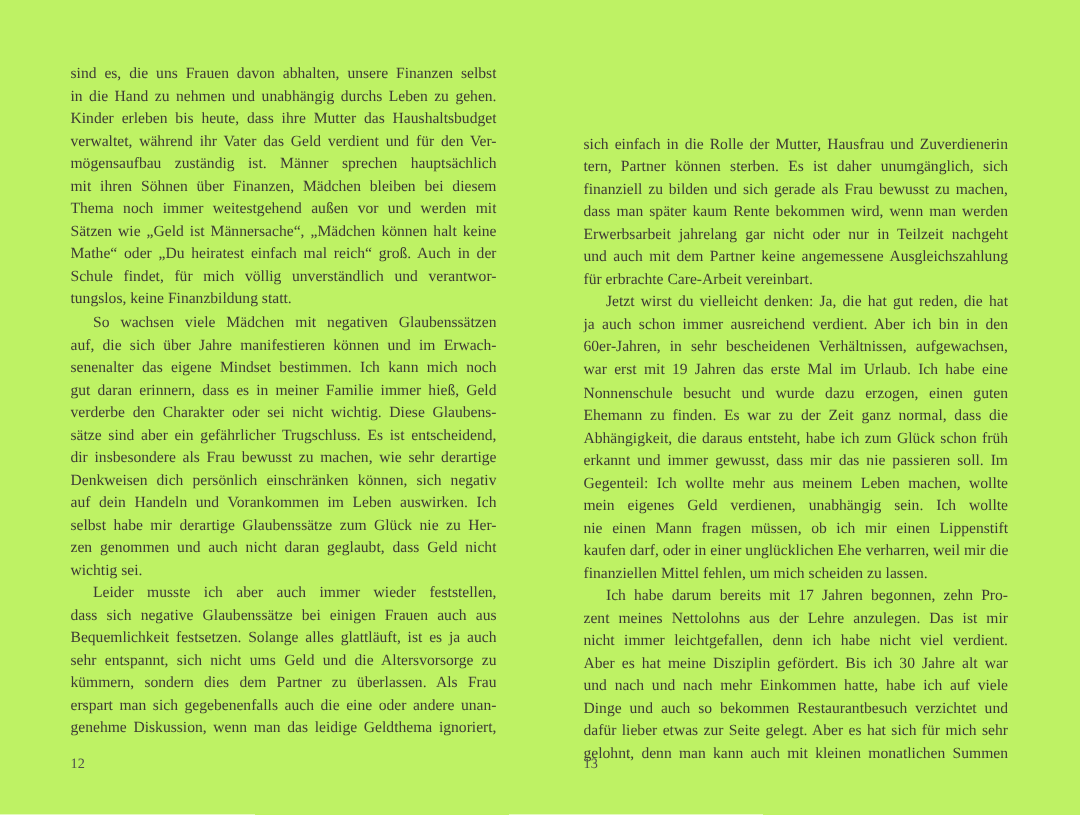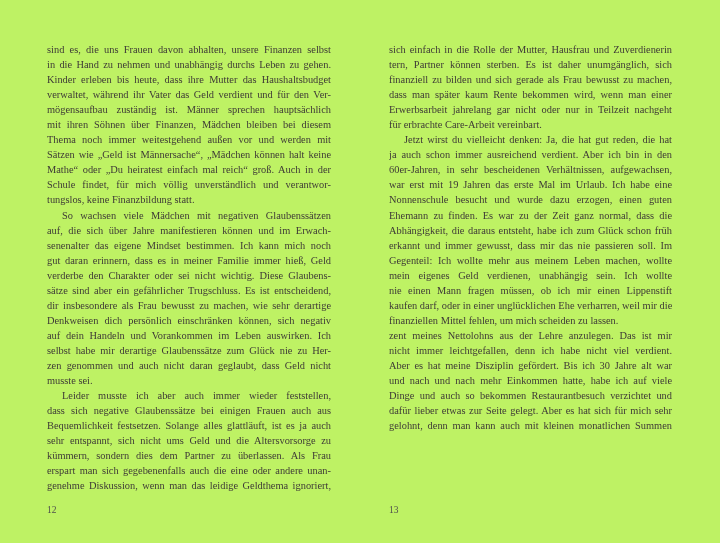--- a/index.html
+++ b/index.html
@@ -26,7 +26,7 @@
     top: 42px;
   }
   .page-body.left  { left: 47px;  width: 284px; }
-  .page-body.right { left: 389px; width: 283px; }
+  .page-body.right { left: 389px; width: 283px; margin-top: 47px; }
 
   .paragraph { margin: 0; padding: 0; }
 

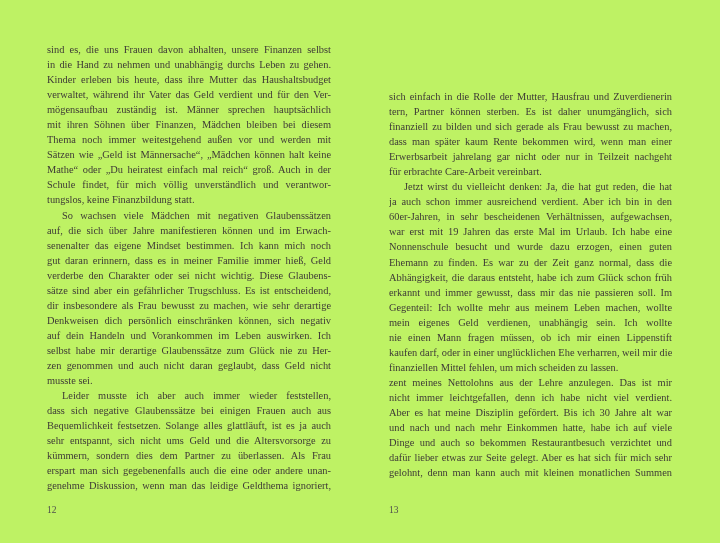--- a/index.html
+++ b/index.html
@@ -101,7 +101,7 @@
         <div class="line">sich einfach in die Rolle der Mutter, Hausfrau und Zuverdienerin</div>
         <div class="line">tern, Partner können sterben. Es ist daher unumgänglich, sich</div>
         <div class="line">finanziell zu bilden und sich gerade als Frau bewusst zu machen,</div>
-        <div class="line">dass man später kaum Rente bekommen wird, wenn man einer</div>
+        <div class="line">dass man später kaum Rente bekommen wird, wenn man werden</div>
         <div class="line">Erwerbsarbeit jahrelang gar nicht oder nur in Teilzeit nachgeht</div>
         <div class="line end">für erbrachte Care-Arbeit vereinbart.</div>
       </div>

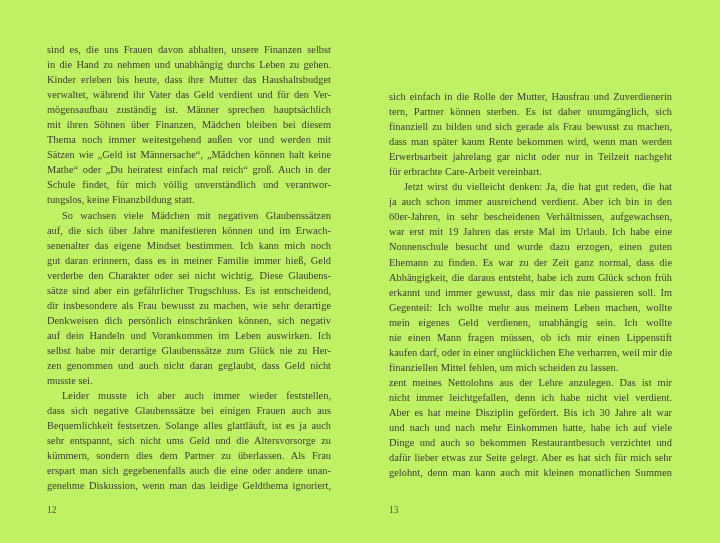--- a/index.html
+++ b/index.html
@@ -103,6 +103,7 @@
         <div class="line">finanziell zu bilden und sich gerade als Frau bewusst zu machen,</div>
         <div class="line">dass man später kaum Rente bekommen wird, wenn man werden</div>
         <div class="line">Erwerbsarbeit jahrelang gar nicht oder nur in Teilzeit nachgeht</div>
+        <div class="line">und auch mit dem Partner keine angemessene Ausgleichszahlung</div>
         <div class="line end">für erbrachte Care-Arbeit vereinbart.</div>
       </div>
       <div class="paragraph">

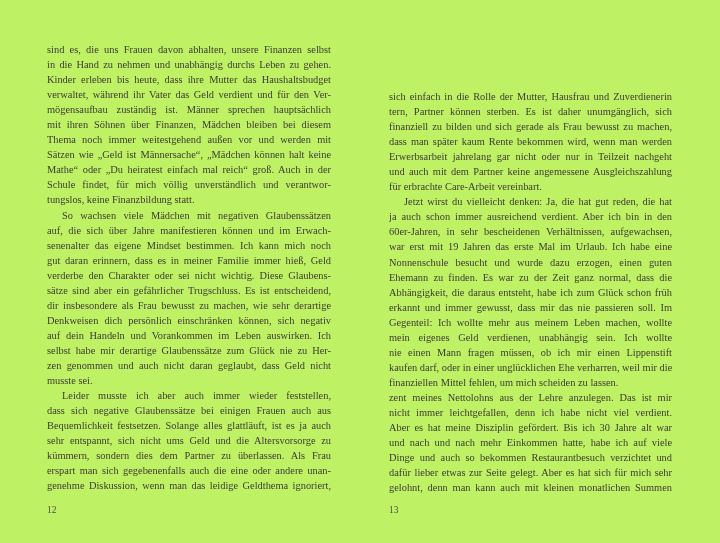--- a/index.html
+++ b/index.html
@@ -83,7 +83,7 @@
         <div class="line">auf dein Handeln und Vorankommen im Leben auswirken. Ich</div>
         <div class="line">selbst habe mir derartige Glaubenssätze zum Glück nie zu Her-</div>
         <div class="line">zen genommen und auch nicht daran geglaubt, dass Geld nicht</div>
-        <div class="line end">musste sei.</div>
+        <div class="line end">wichtig sei.</div>
       </div>
       <div class="paragraph">
         <div class="line indent">Leider musste ich aber auch immer wieder feststellen,</div>

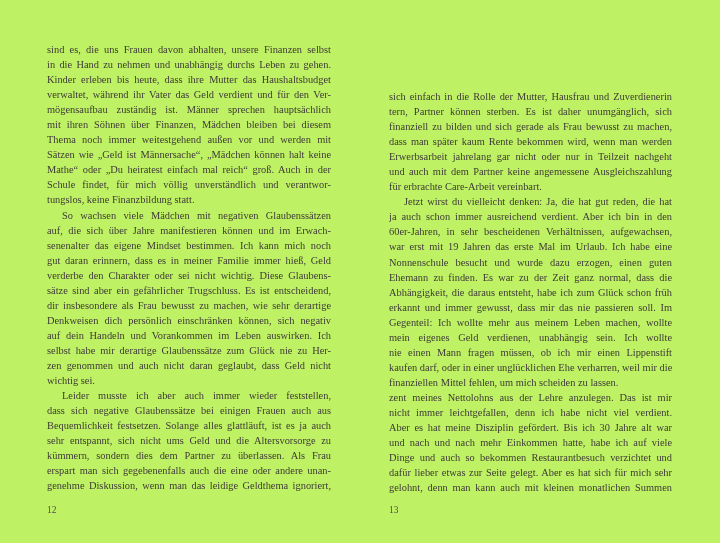--- a/index.html
+++ b/index.html
@@ -122,6 +122,7 @@
         <div class="line end">finanziellen Mittel fehlen, um mich scheiden zu lassen.</div>
       </div>
       <div class="paragraph">
+        <div class="line indent">Ich habe darum bereits mit 17 Jahren begonnen, zehn Pro-</div>
         <div class="line">zent meines Nettolohns aus der Lehre anzulegen. Das ist mir</div>
         <div class="line">nicht immer leichtgefallen, denn ich habe nicht viel verdient.</div>
         <div class="line">Aber es hat meine Disziplin gefördert. Bis ich 30 Jahre alt war</div>

